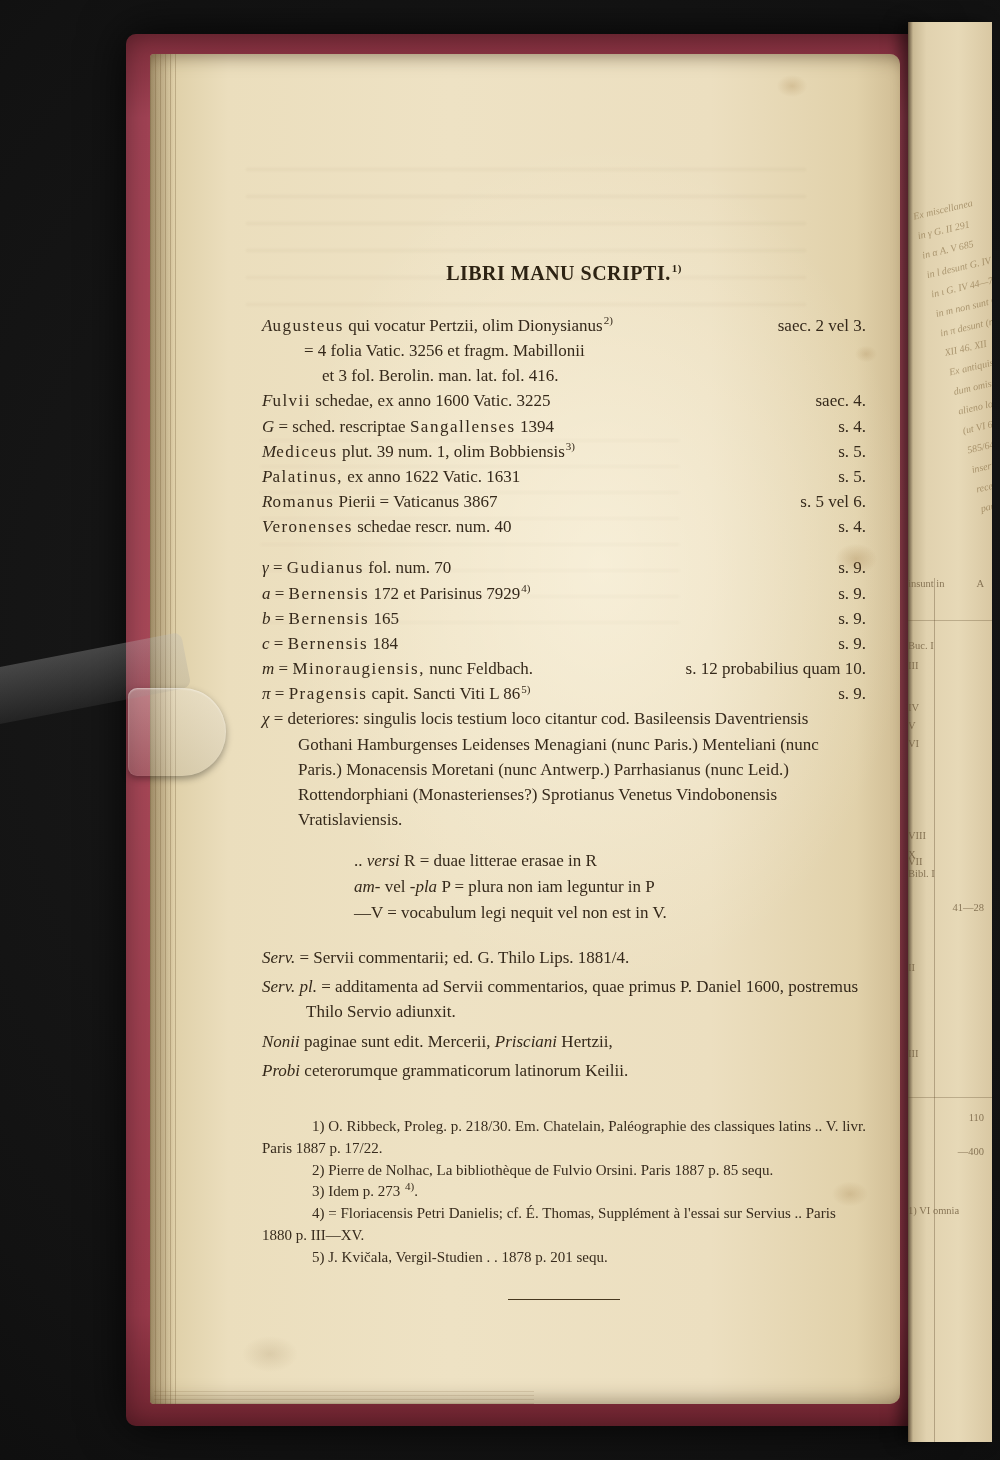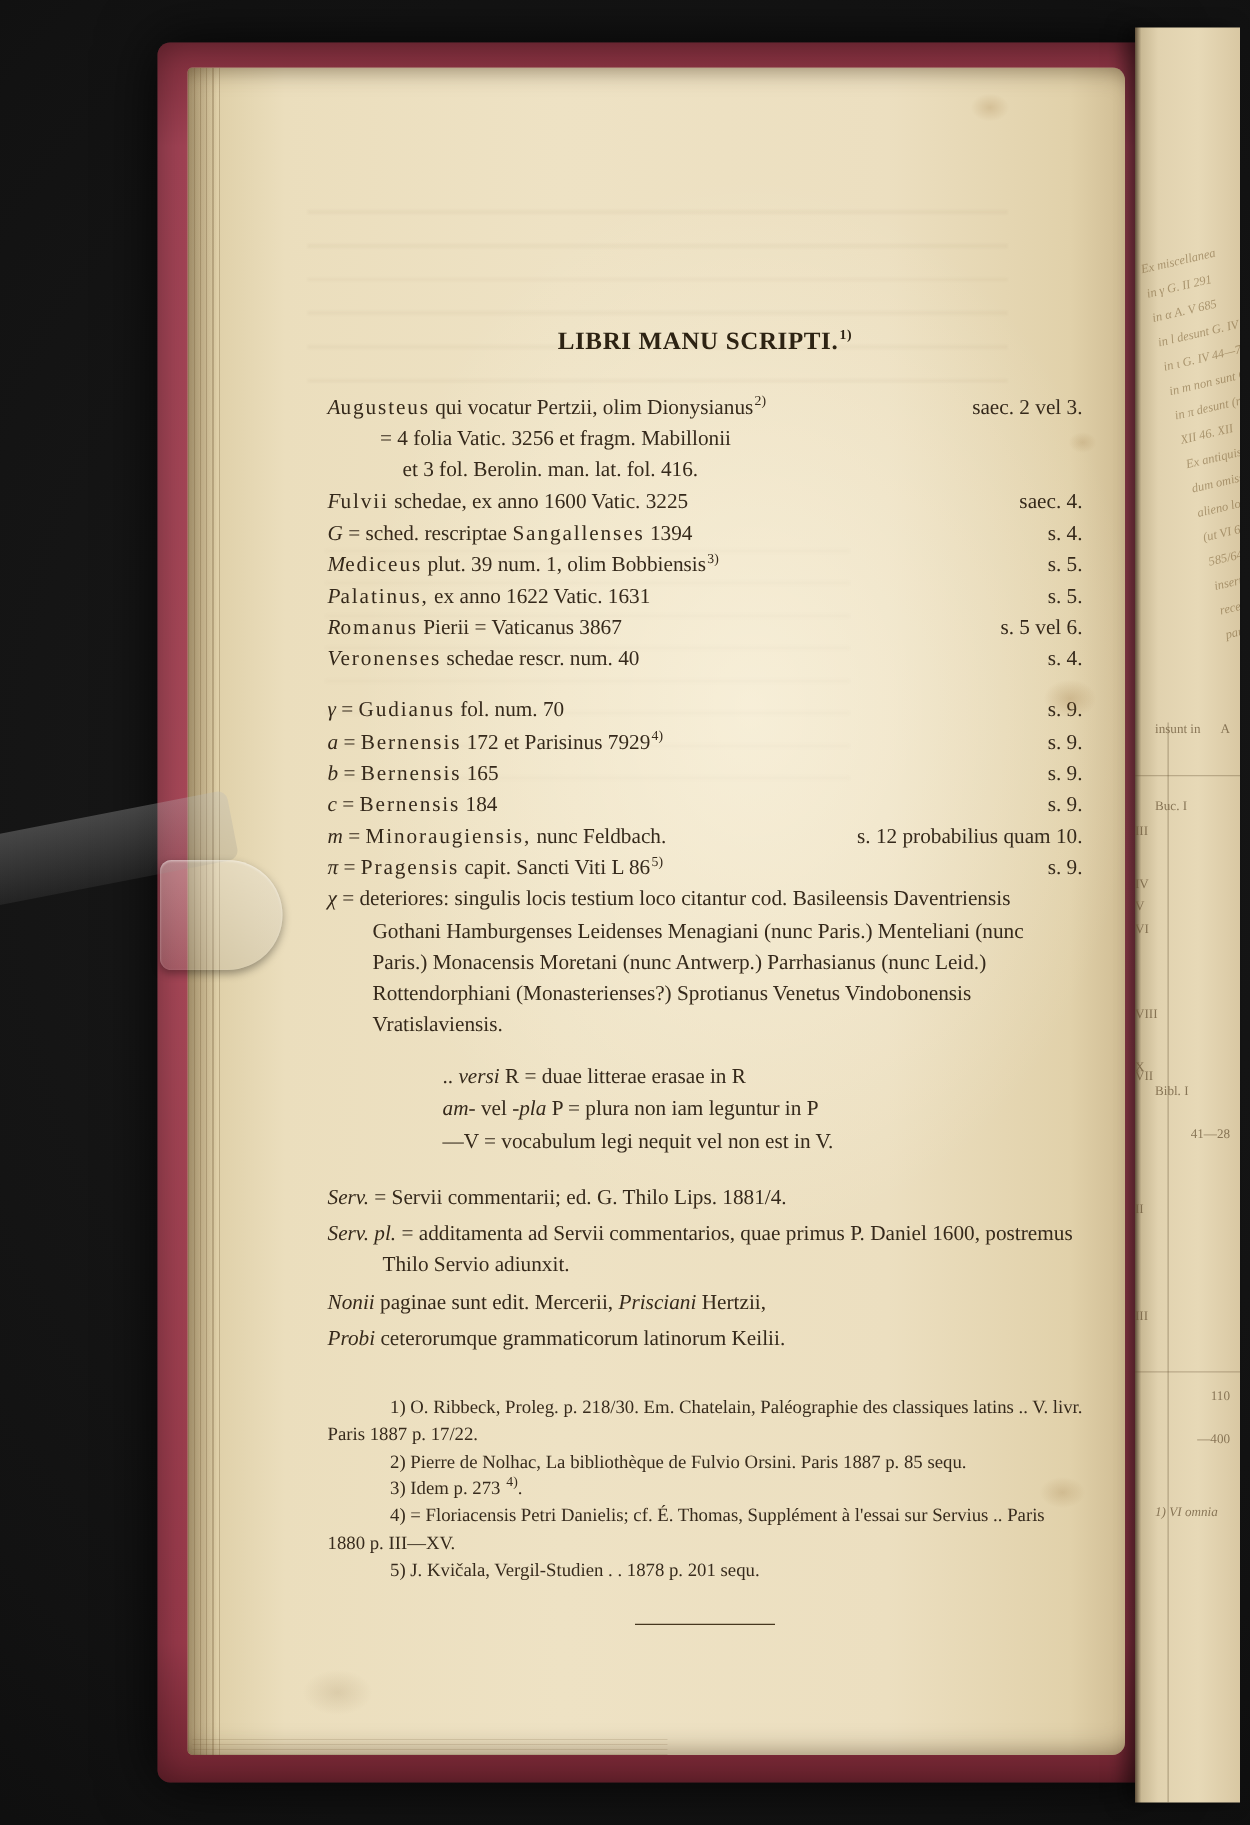--- a/index.html
+++ b/index.html
@@ -22,7 +22,7 @@
     transform-origin:left top;font-size:10px;line-height:20px;font-style:italic;
     opacity:.55;color:#7b6137;white-space:nowrap;}
   .m-note{position:absolute;left:0;width:100%;text-align:left;font-size:10.5px;opacity:.75;}
-  .m-note.ml{text-align:left;padding-left:16px;box-sizing:border-box;}
+  .m-note.ml{text-align:left;padding-left:0;box-sizing:border-box;}
   .m-note.mr{text-align:right;padding-right:8px;box-sizing:border-box;}
   .fline-v{position:absolute;left:26px;top:556px;bottom:0;width:0;border-left:1px solid rgba(90,70,40,.35);}
   .fline-h1{position:absolute;left:0;right:0;top:598px;border-top:1px solid rgba(90,70,40,.3);}

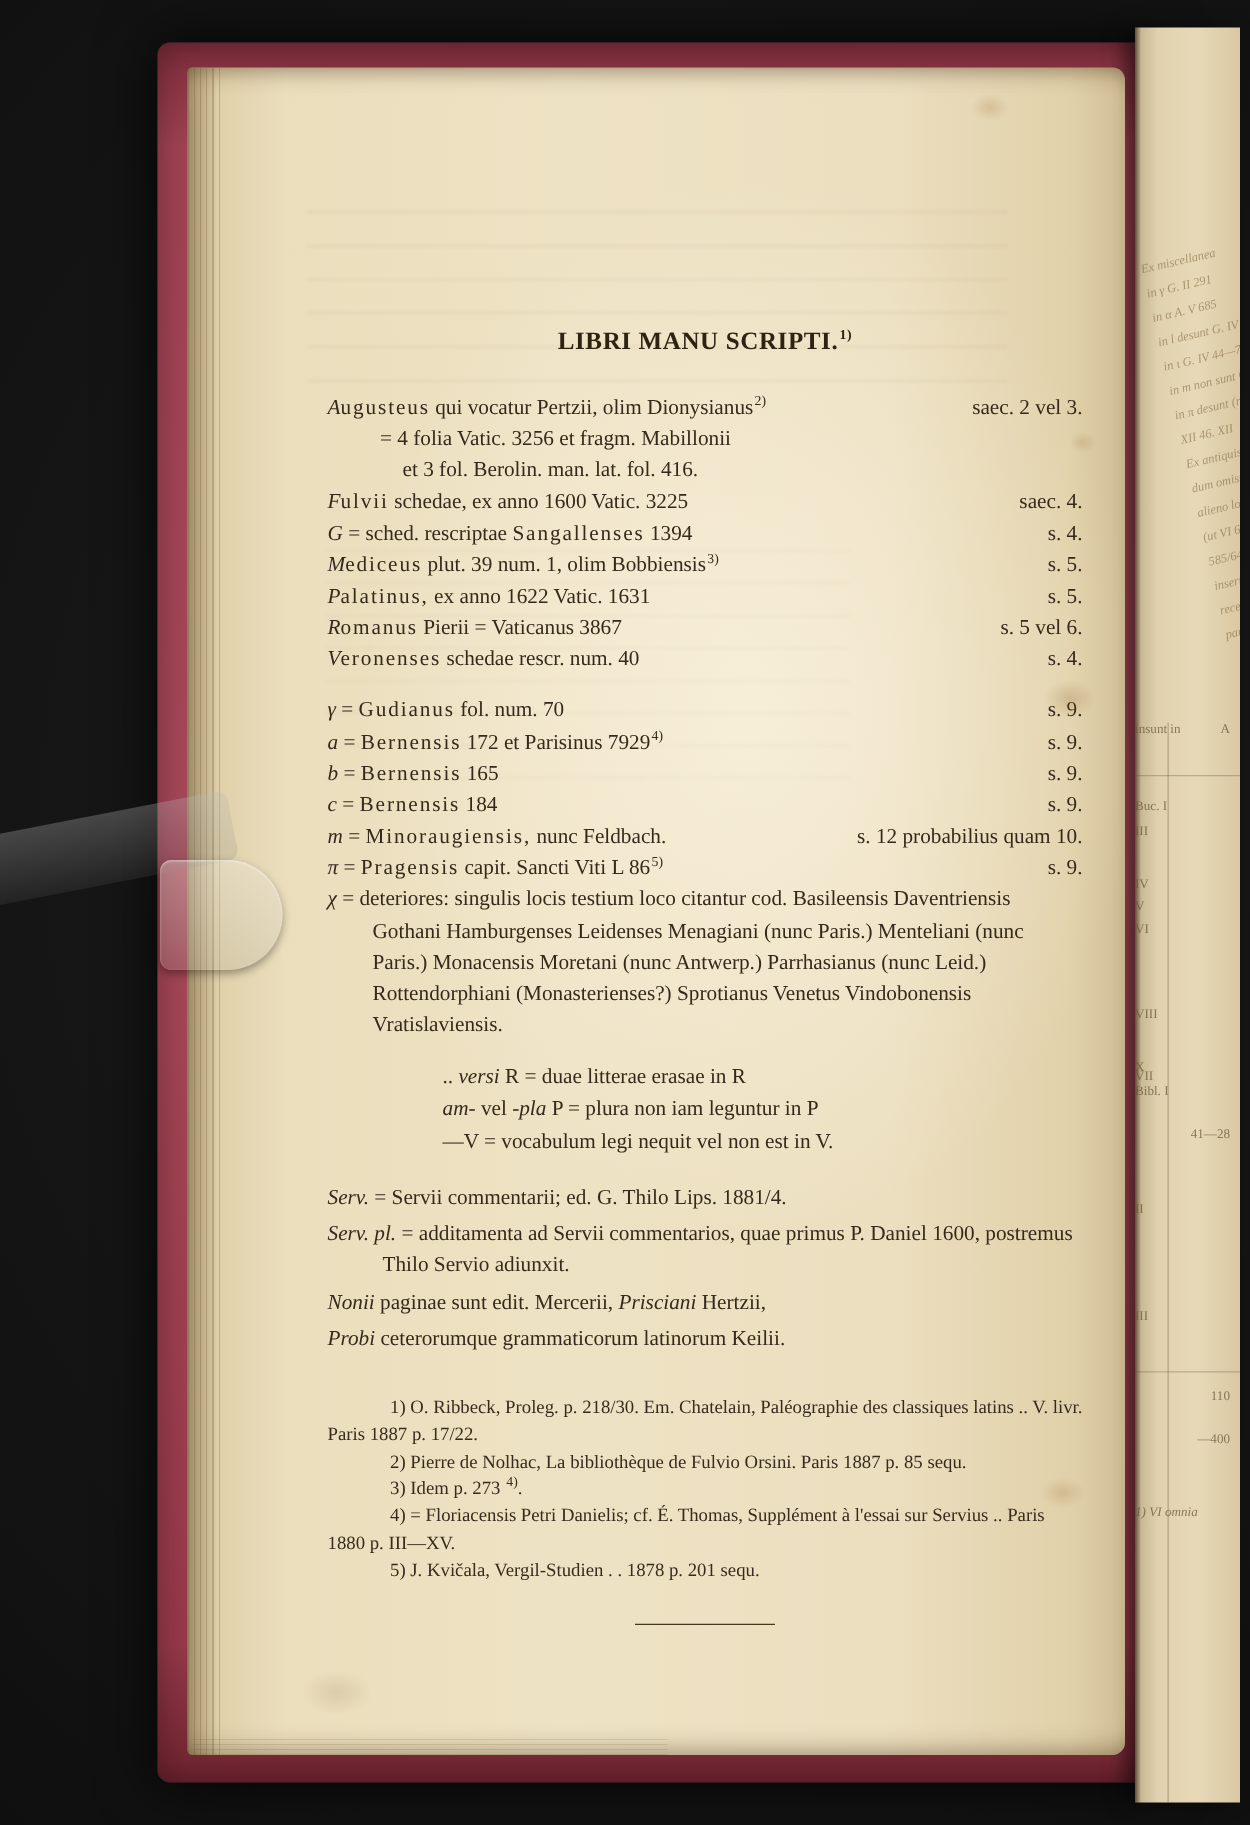--- a/index.html
+++ b/index.html
@@ -118,7 +118,7 @@
     <span class="m-note" style="top:698px">V</span>
     <span class="m-note" style="top:716px">VI</span>
     <span class="m-note" style="top:834px">VII</span>
-    <span class="m-note" style="top:784px">VIII</span>
+    <span class="m-note" style="top:808px">VIII</span>
     <span class="m-note" style="top:827px">X</span>
     <span class="m-note ml" style="top:846px">Bibl. I</span>
     <span class="m-note mr" style="top:880px">41—28</span>

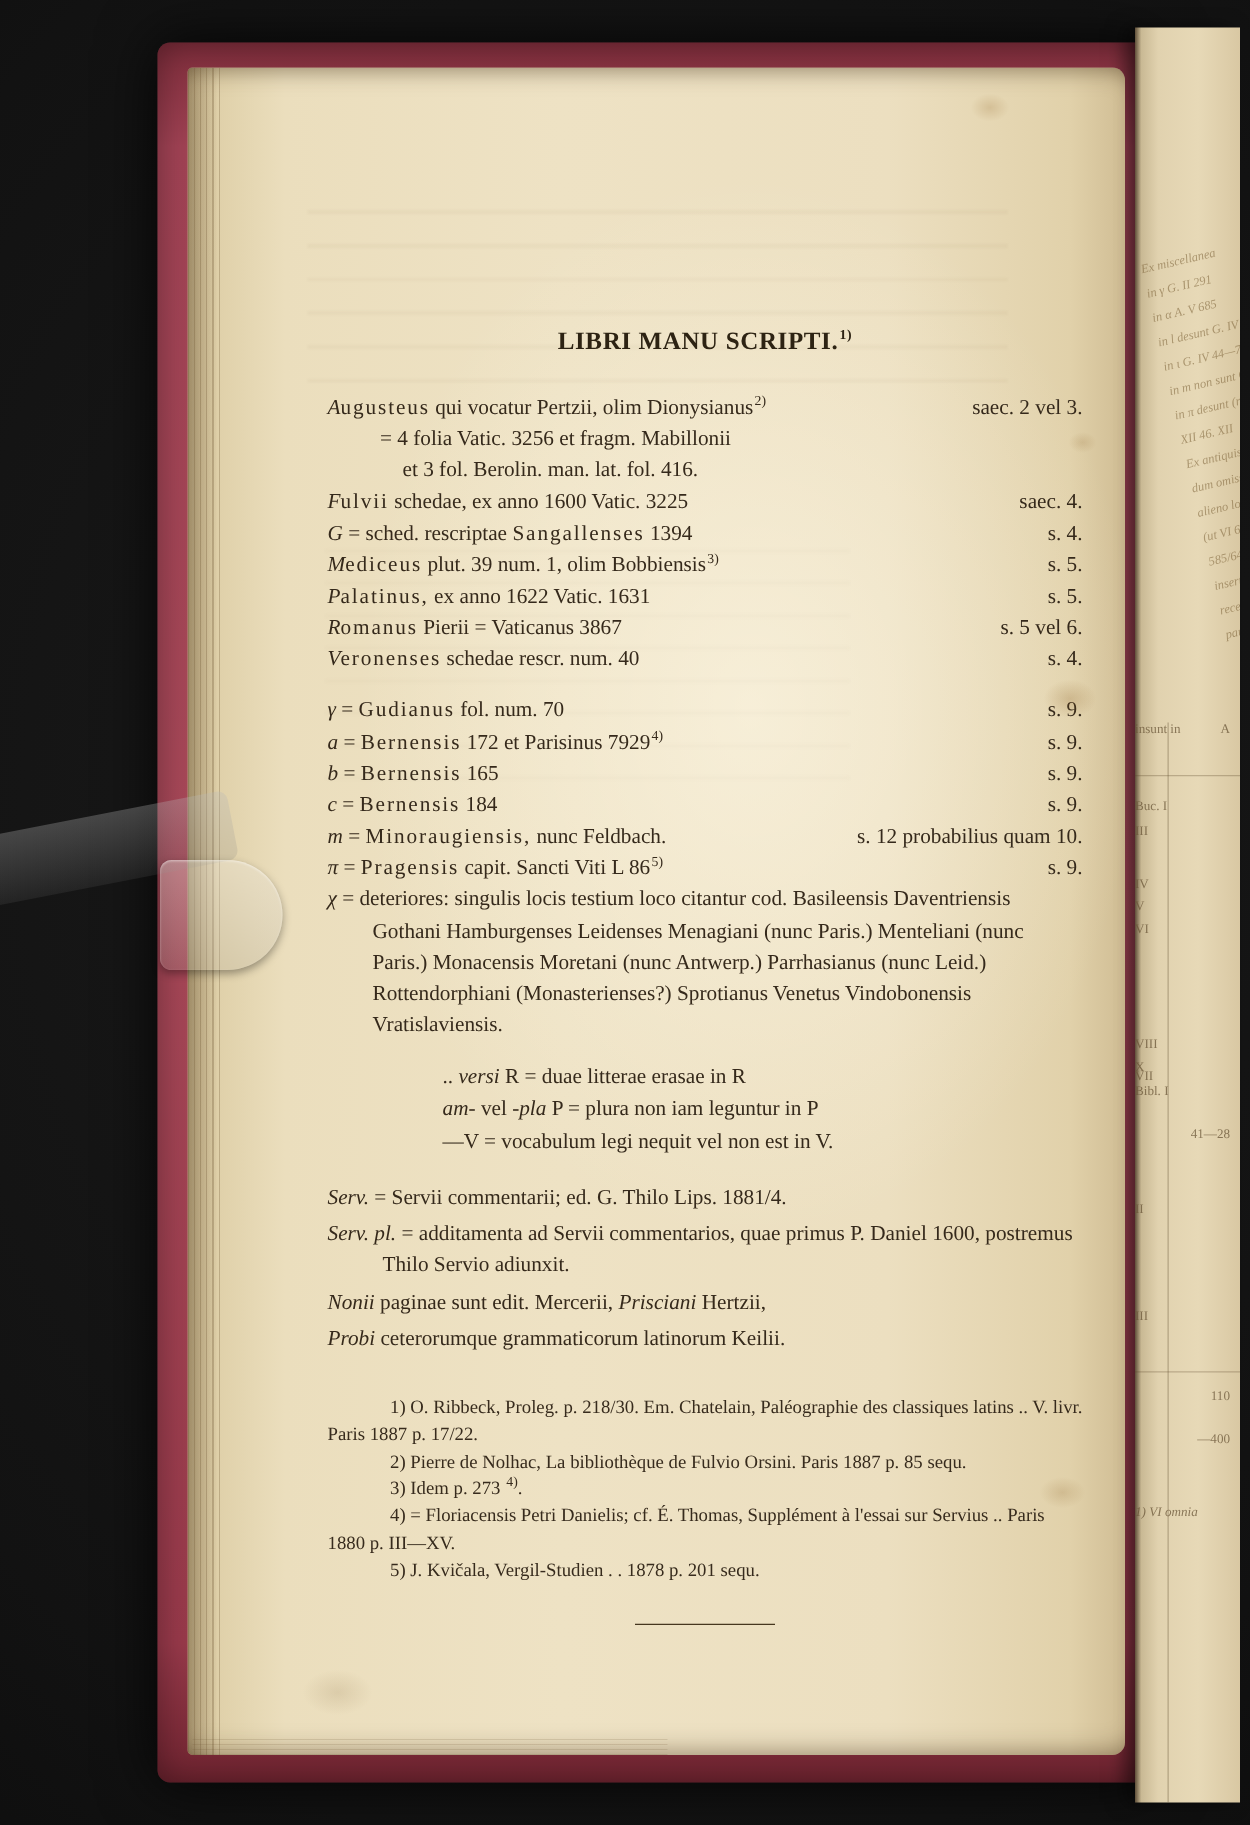--- a/index.html
+++ b/index.html
@@ -126,7 +126,7 @@
     <span class="m-note" style="top:1026px">III</span>
     <span class="m-note mr" style="top:1090px">110</span>
     <span class="m-note mr" style="top:1124px">—400</span>
-    <span class="m-note ml" style="top:1183px;font-style:italic">1) VI omnia</span>
+    <span class="m-note ml" style="top:1183px;">1) VI omnia</span>
   </div>
 
   <div class="page">

